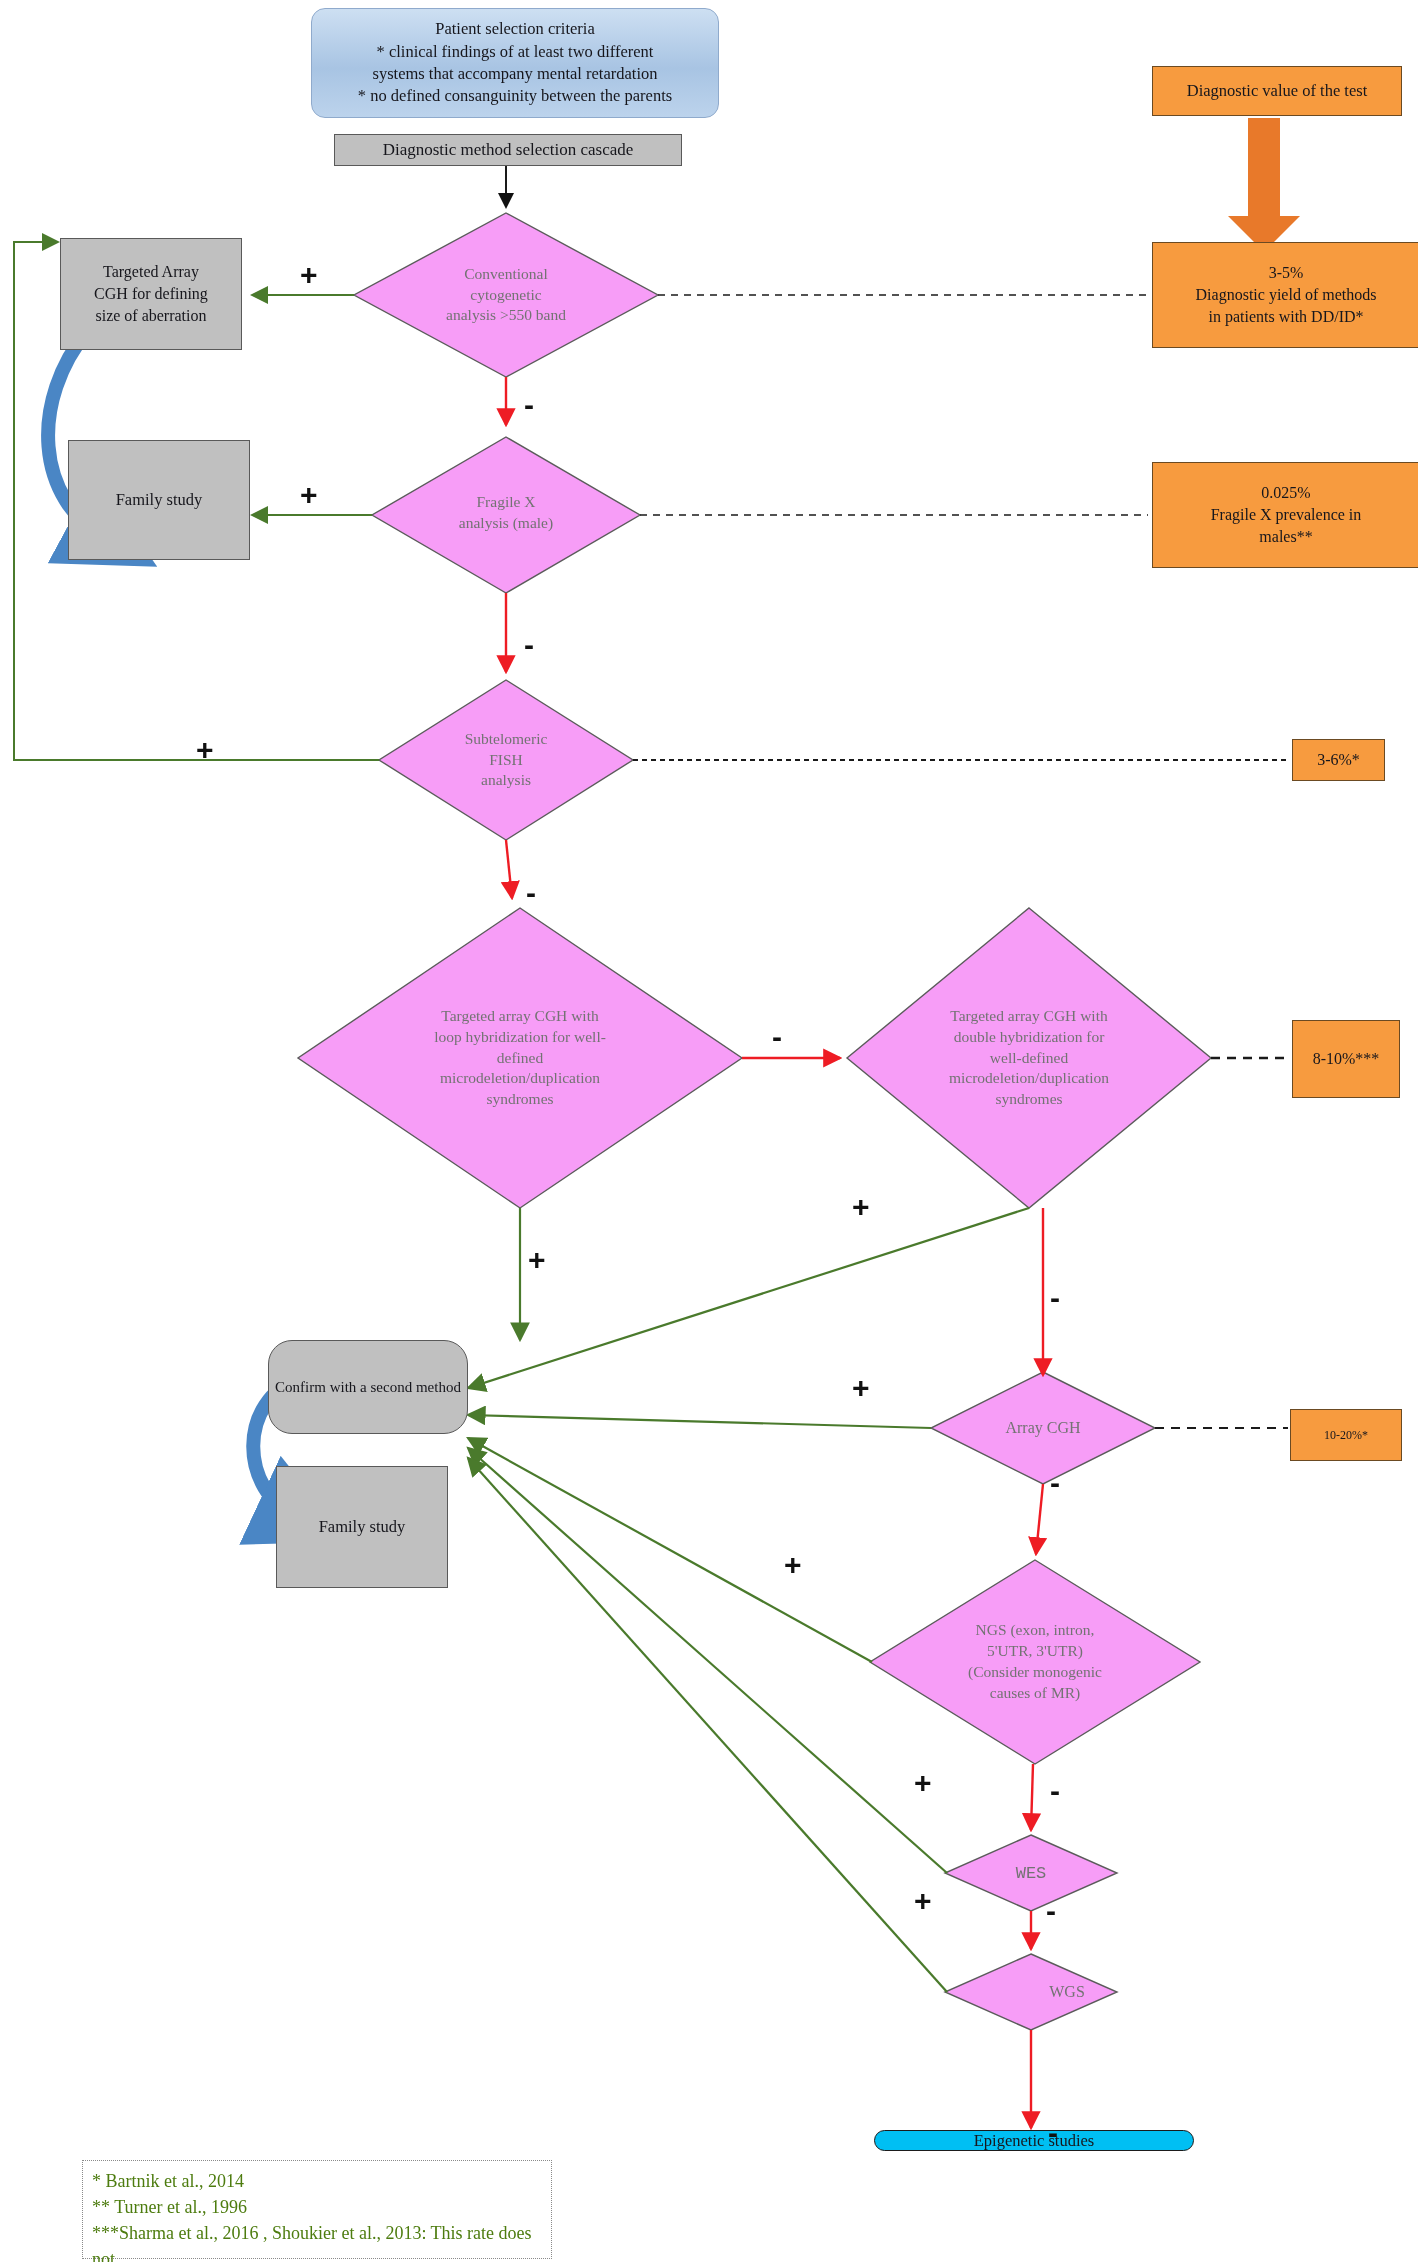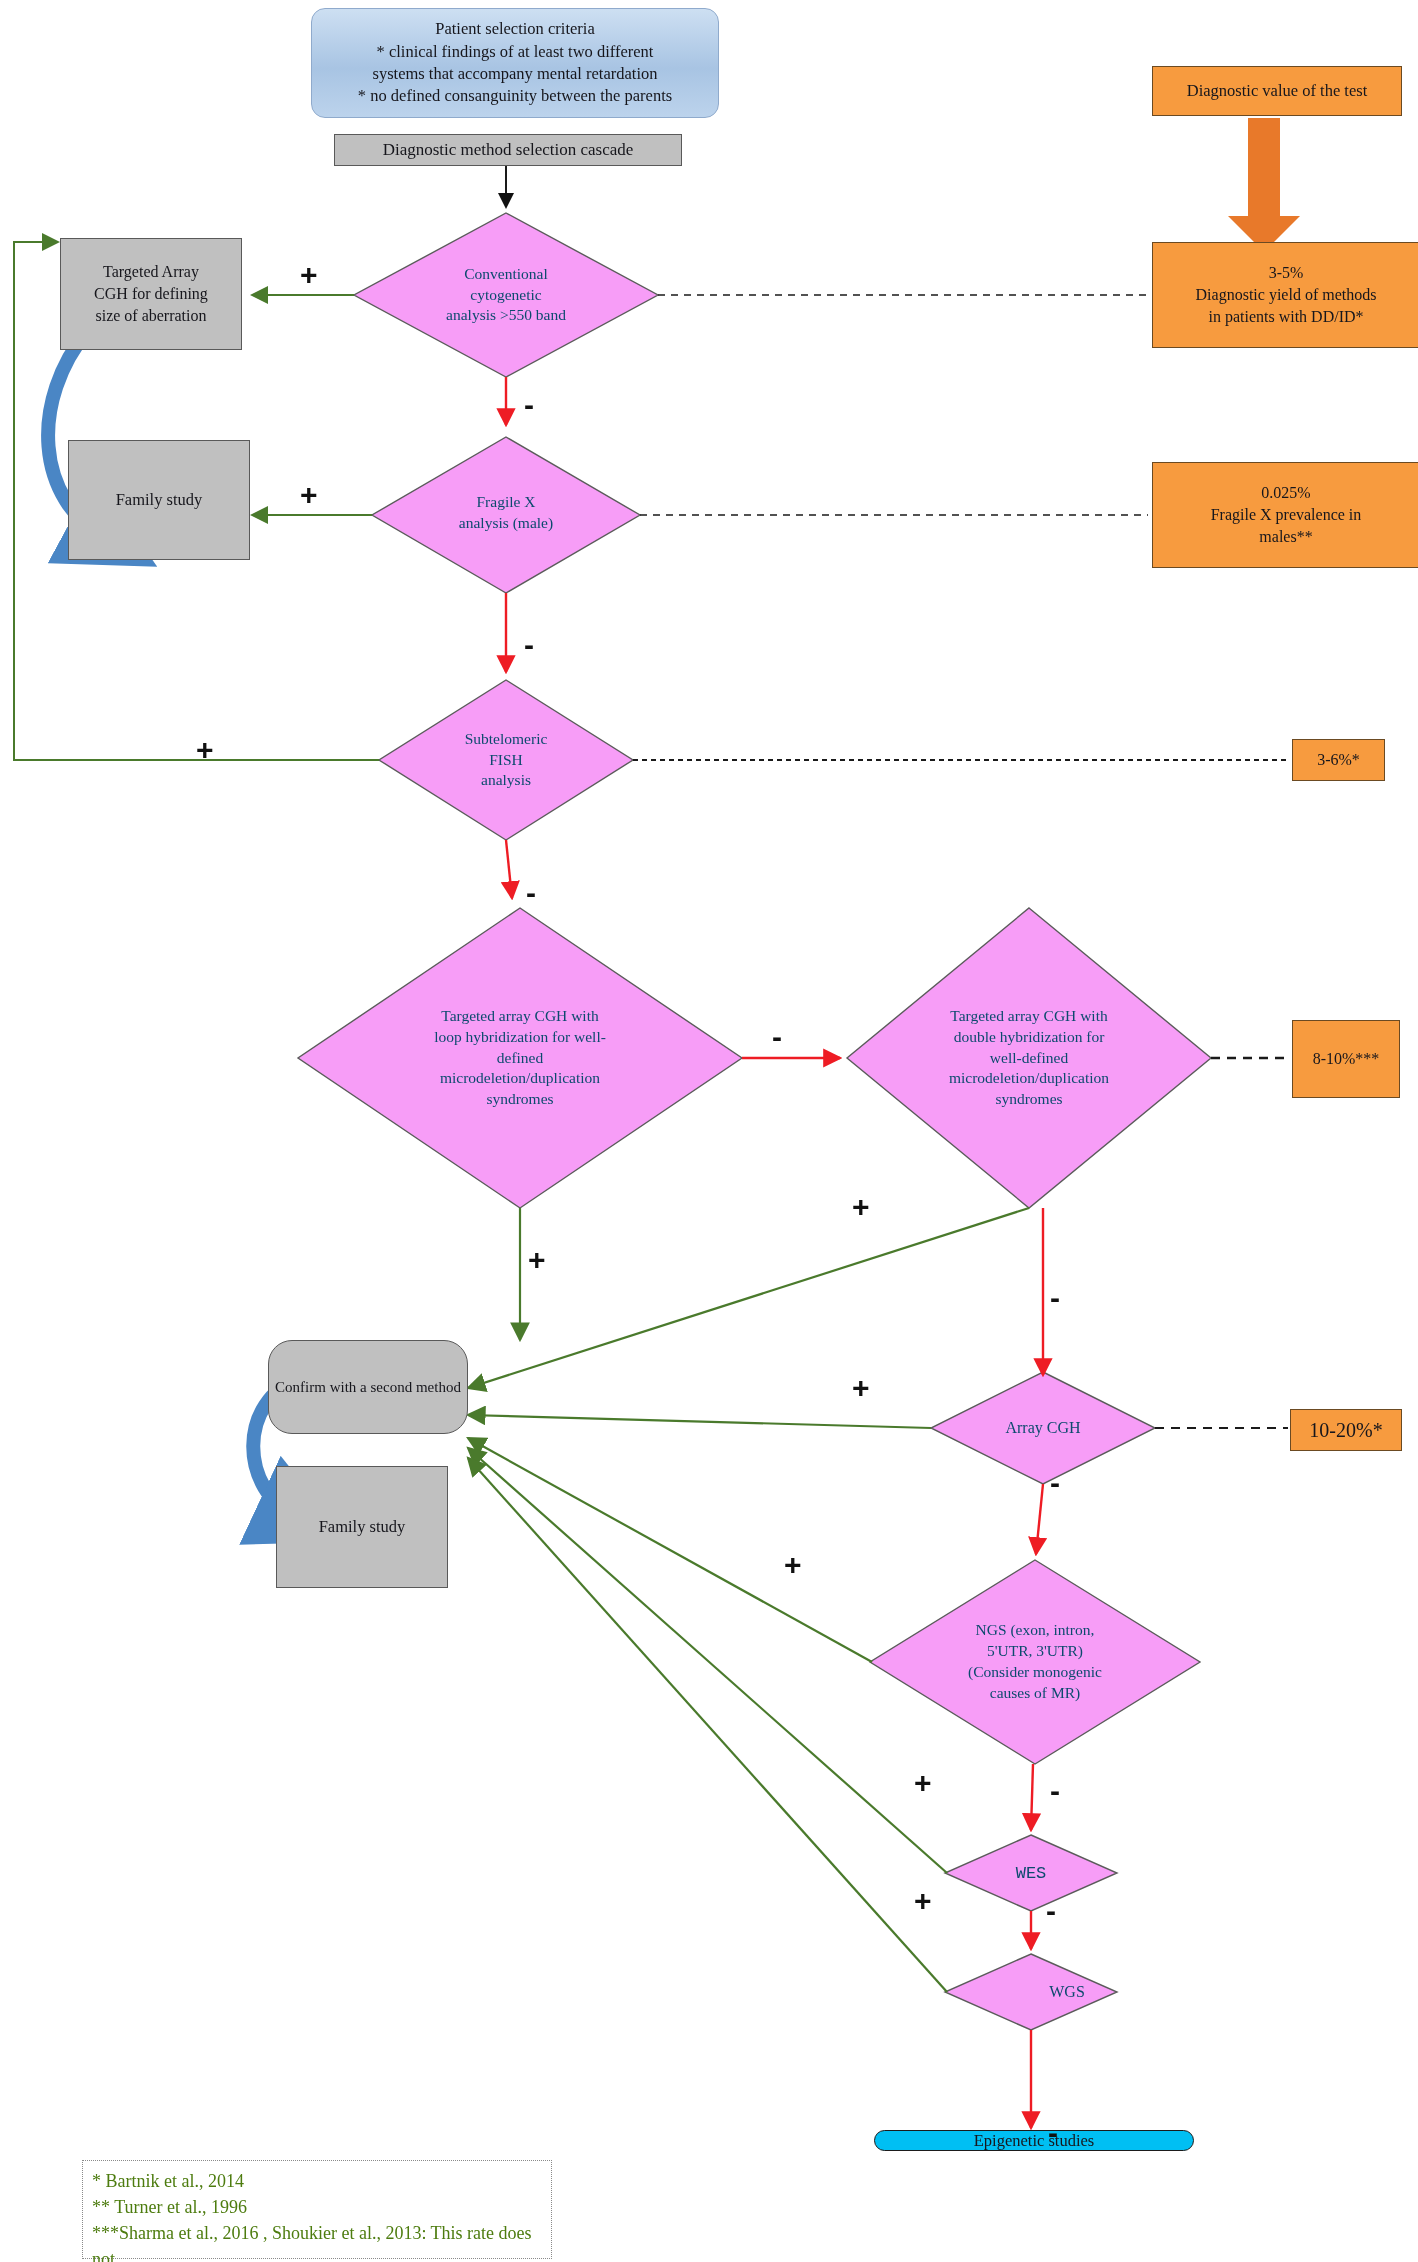--- a/index.html
+++ b/index.html
@@ -16,7 +16,7 @@
   .plus{font-size:30px;line-height:1;}
   .minus{font-size:30px;line-height:1;}
   .dia-label{position:absolute;display:flex;align-items:center;justify-content:center;
-     text-align:center;color:#0c4a6e;pointer-events:none;}
+     text-align:center;color:#737373;pointer-events:none;}
   .notes{position:absolute;border:1px dotted #8a8a8a;background:#fff;
      font-size:18px;line-height:1.45;padding:7px 9px 8px 9px;color:#4d7c0f;text-align:left;}
 </style>

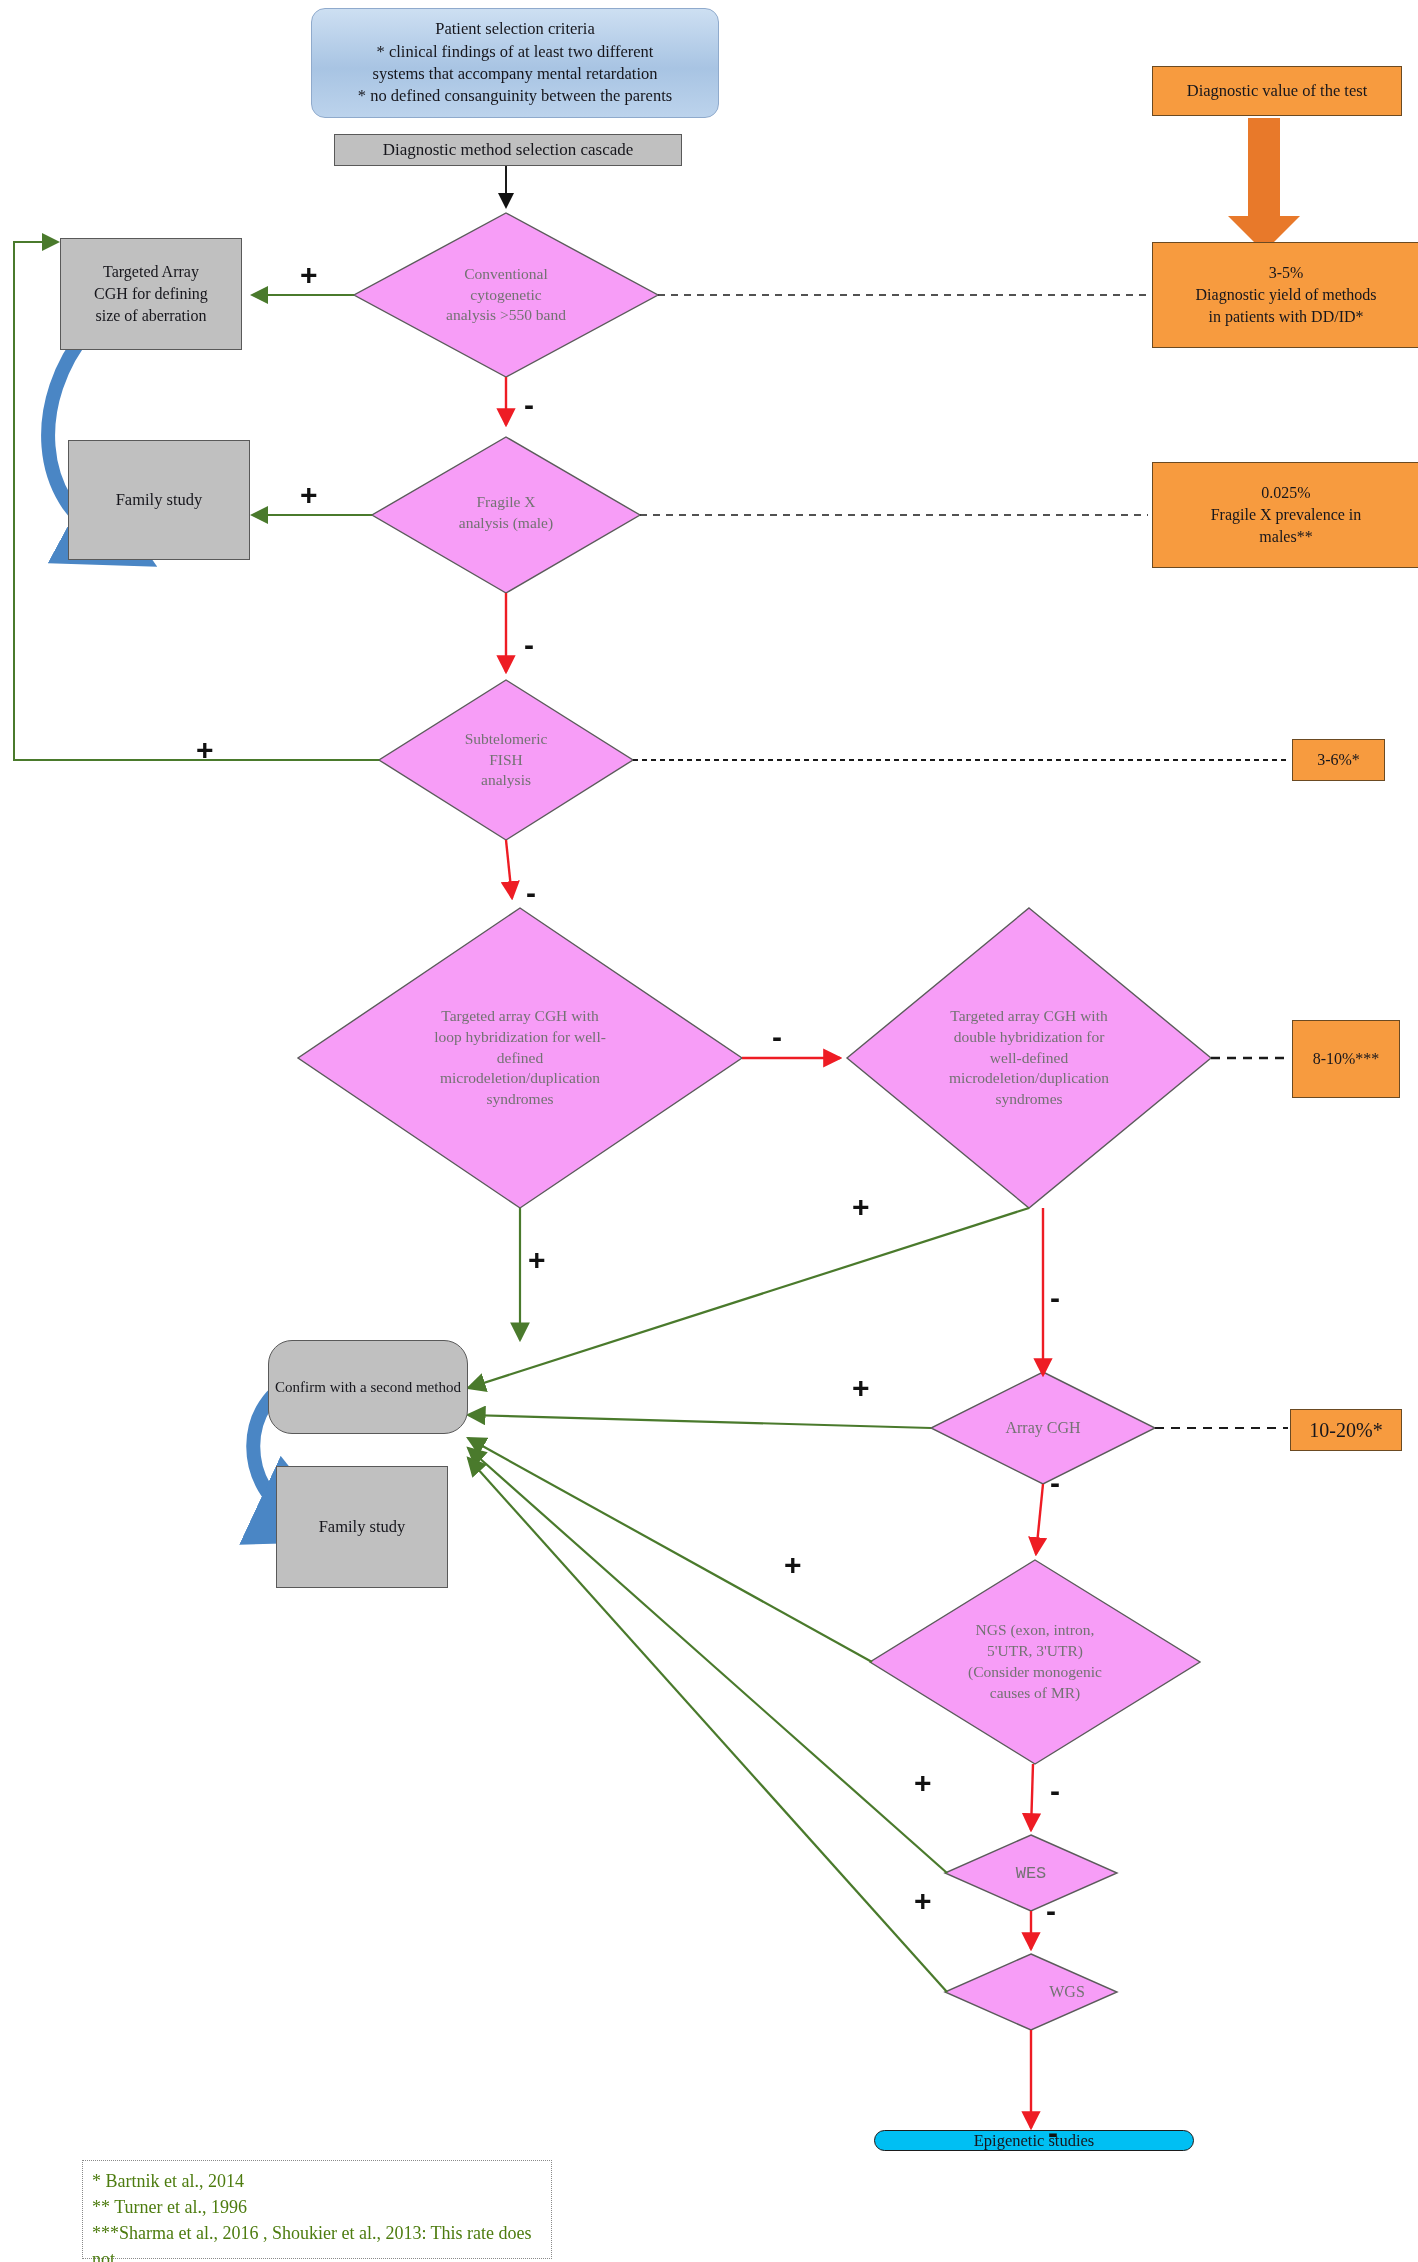--- a/index.html
+++ b/index.html
@@ -136,7 +136,7 @@
 
   <div class="node orange" style="left: 1292px; top: 739px; width: 93px; height: 42px; font-size: 16px; display: flex;">3-6%*</div>
 
-  <div class="node orange" style="left: 1290px; top: 1409px; width: 112px; height: 42px; font-size: 20px; display: flex;">10-20%*</div>
+  <div class="node orange" style="left: 1290px; top: 1409px; width: 112px; height: 52px; font-size: 12px; display: flex;">10-20%*</div>
 
   <div class="node gray" style="left: 60px; top: 238px; width: 182px; height: 112px; font-size: 16px; line-height: 1.36; white-space: pre-line; display: flex;">Targeted Array
 CGH for defining

